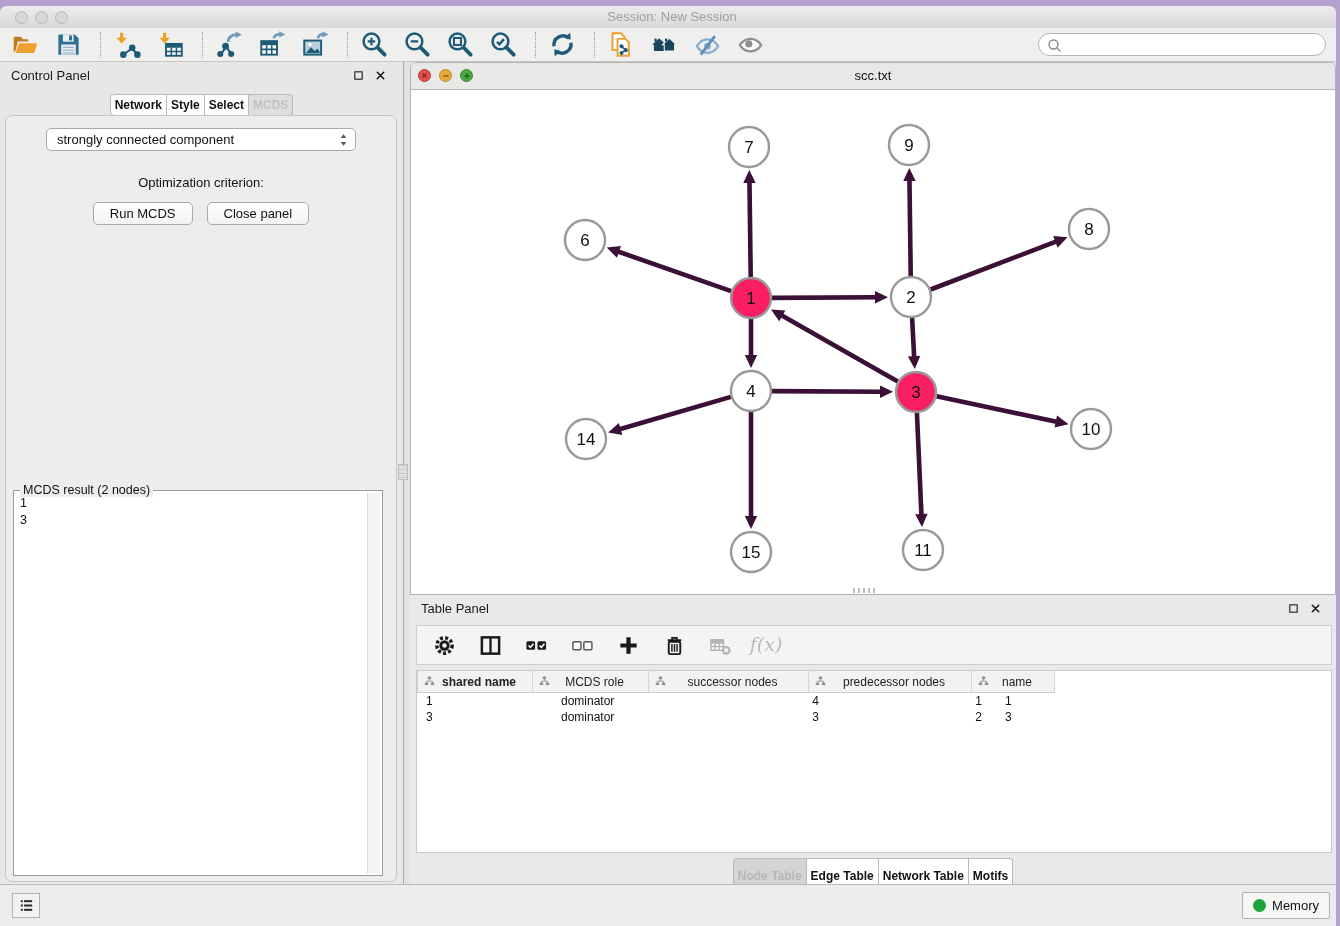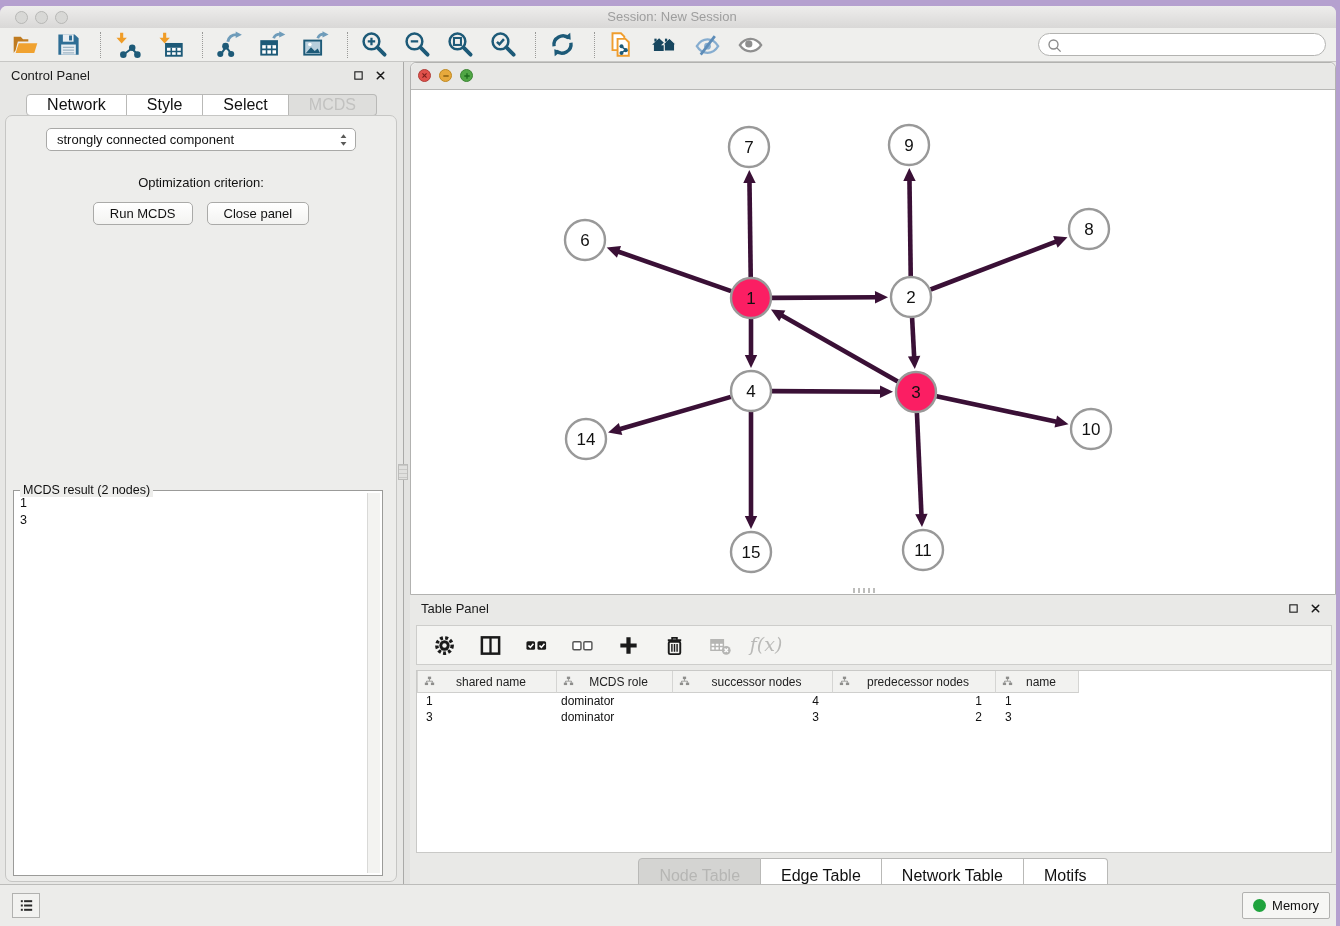--- a/index.html
+++ b/index.html
@@ -303,6 +303,7 @@
               <path d="M12 4v16M4 12h16" stroke="#1d6b1d" stroke-width="4"></path>
             </svg>
           </span>
+        <div class="title">scc.txt</div>
       </div>
       <div id="net-canvas">
         <svg id="graph-svg" width="924" height="505" viewBox="0 0 924 505">

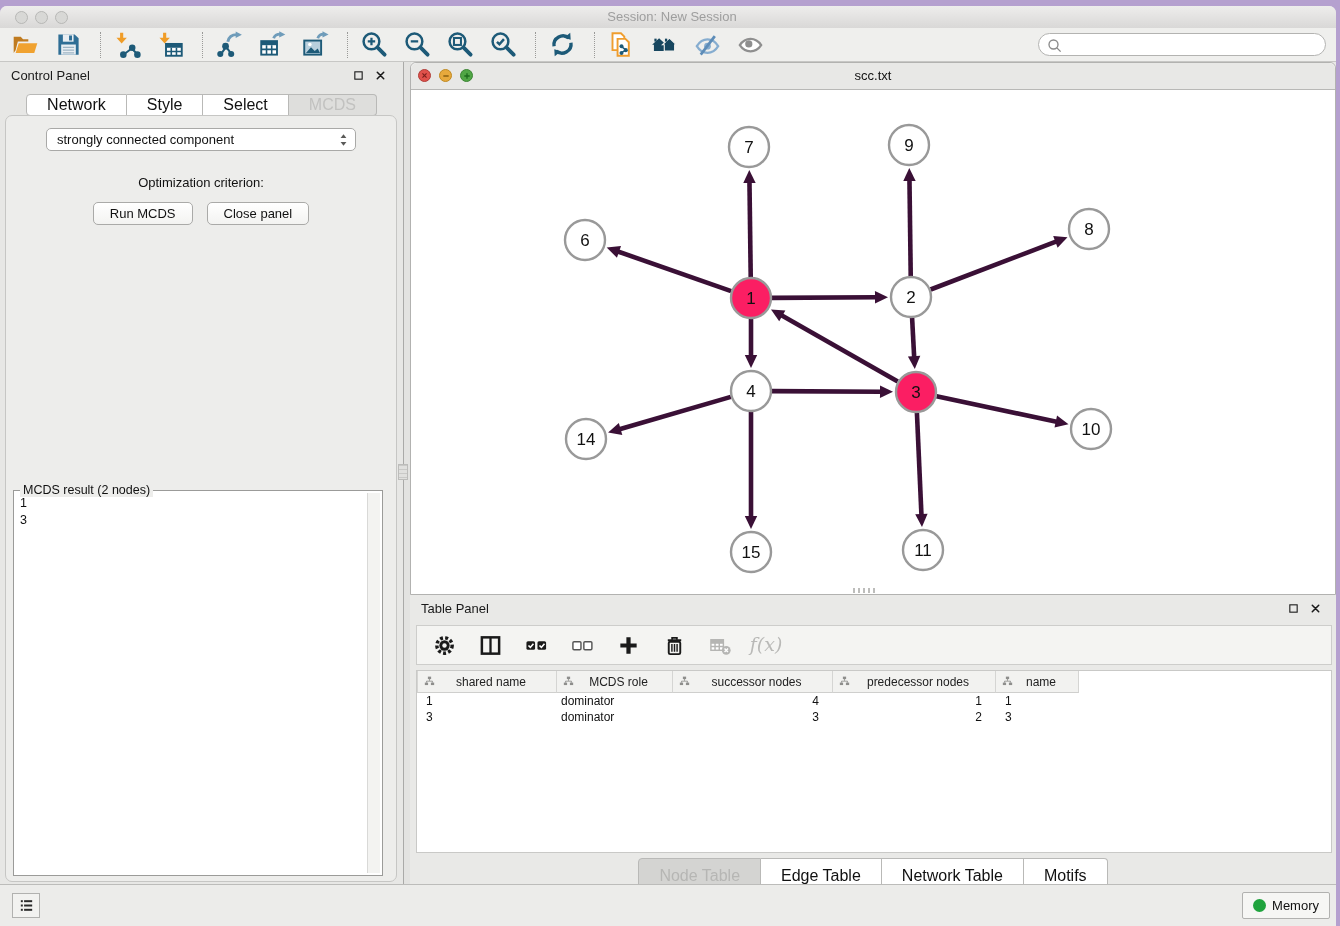--- a/index.html
+++ b/index.html
@@ -27,7 +27,7 @@
   
   #control-panel{position:absolute;left:0;top:56px;width:403px;bottom:41px;background:#e7e7e5;}
   #cp-tabs{position:absolute;left:0;right:0;top:32px;height:22px;display:flex;justify-content:center;}
-  .tab{background:#fff;border:1px solid #b9b9b7;border-left:none;padding:0 20px;font-size:16px;height:22px;box-sizing:border-box;display:flex;align-items:center;color:#111;}
+  .tab{background:#fff;border:1px solid #b9b9b7;border-left:none;padding:0 4px;font-size:12px;height:22px;box-sizing:border-box;display:flex;align-items:center;color:#111;font-weight:bold;}
   .tab:first-child{border-left:1px solid #b9b9b7;border-radius:4px 0 0 4px;}
   .tab:last-child{border-radius:0 4px 4px 0;}
   .tab.active{background:#deded c;background:#dededc;color:#c2c2c0;}

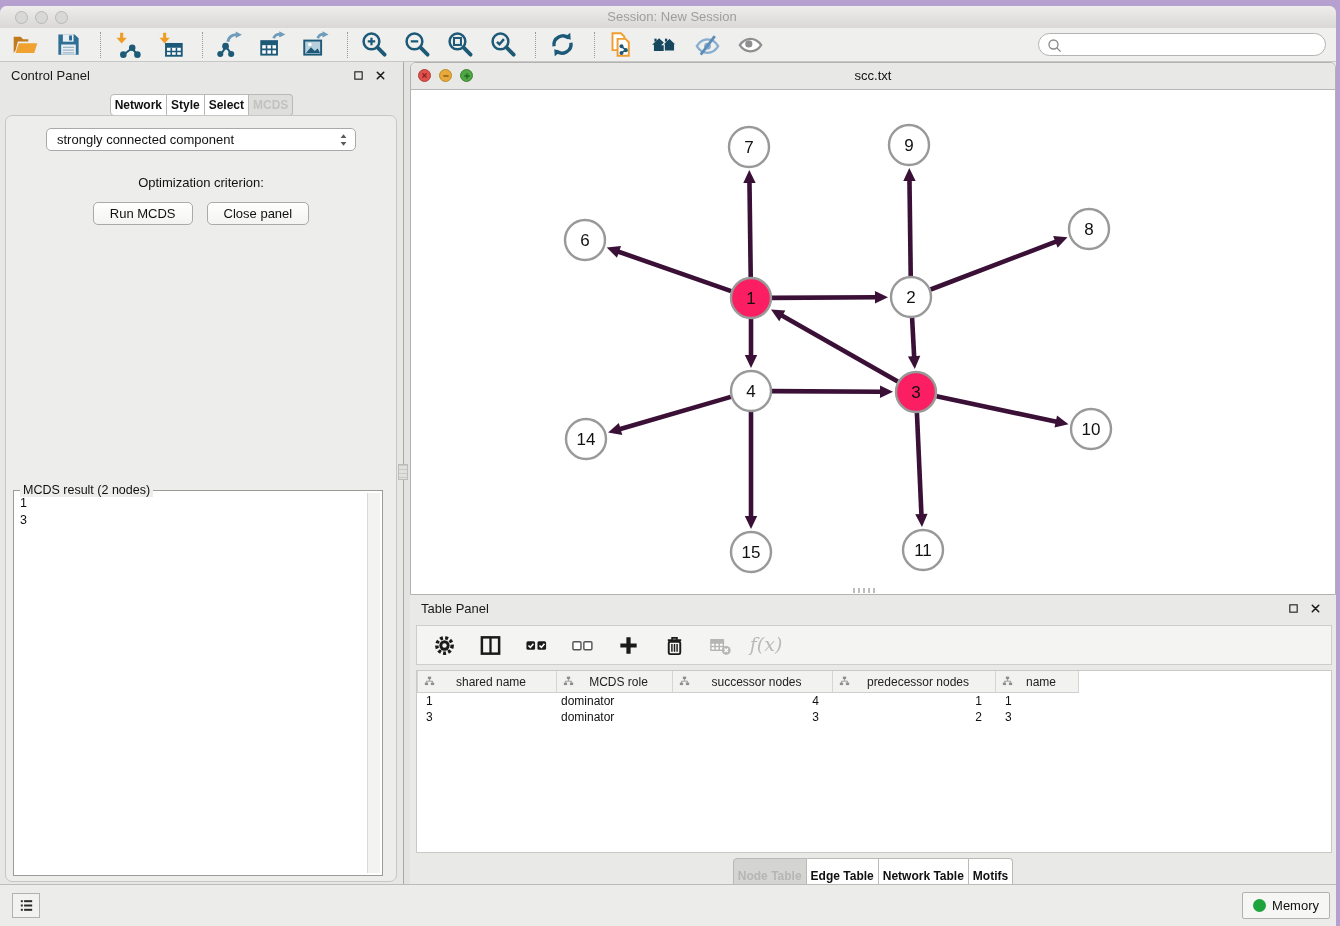--- a/index.html
+++ b/index.html
@@ -456,7 +456,7 @@
         </div>
       <div id="tbl-body">
         <div id="tbl-header">
-            <div class="th" style="width: 140px; border-left: 1px solid rgb(213, 213, 211);">
+            <div class="th" style="width: 116px; border-left: 1px solid rgb(213, 213, 211); font-weight: bold;">
               <svg width="13" height="13" viewBox="0 0 24 24">
                 <path d="M12 7.5v3.2M6.5 14v-2.6h11V14" fill="none" stroke="#8e8e8c" stroke-width="1.6"></path>
                 <rect x="9" y="3" width="6" height="4.6" fill="#8e8e8c"></rect>

